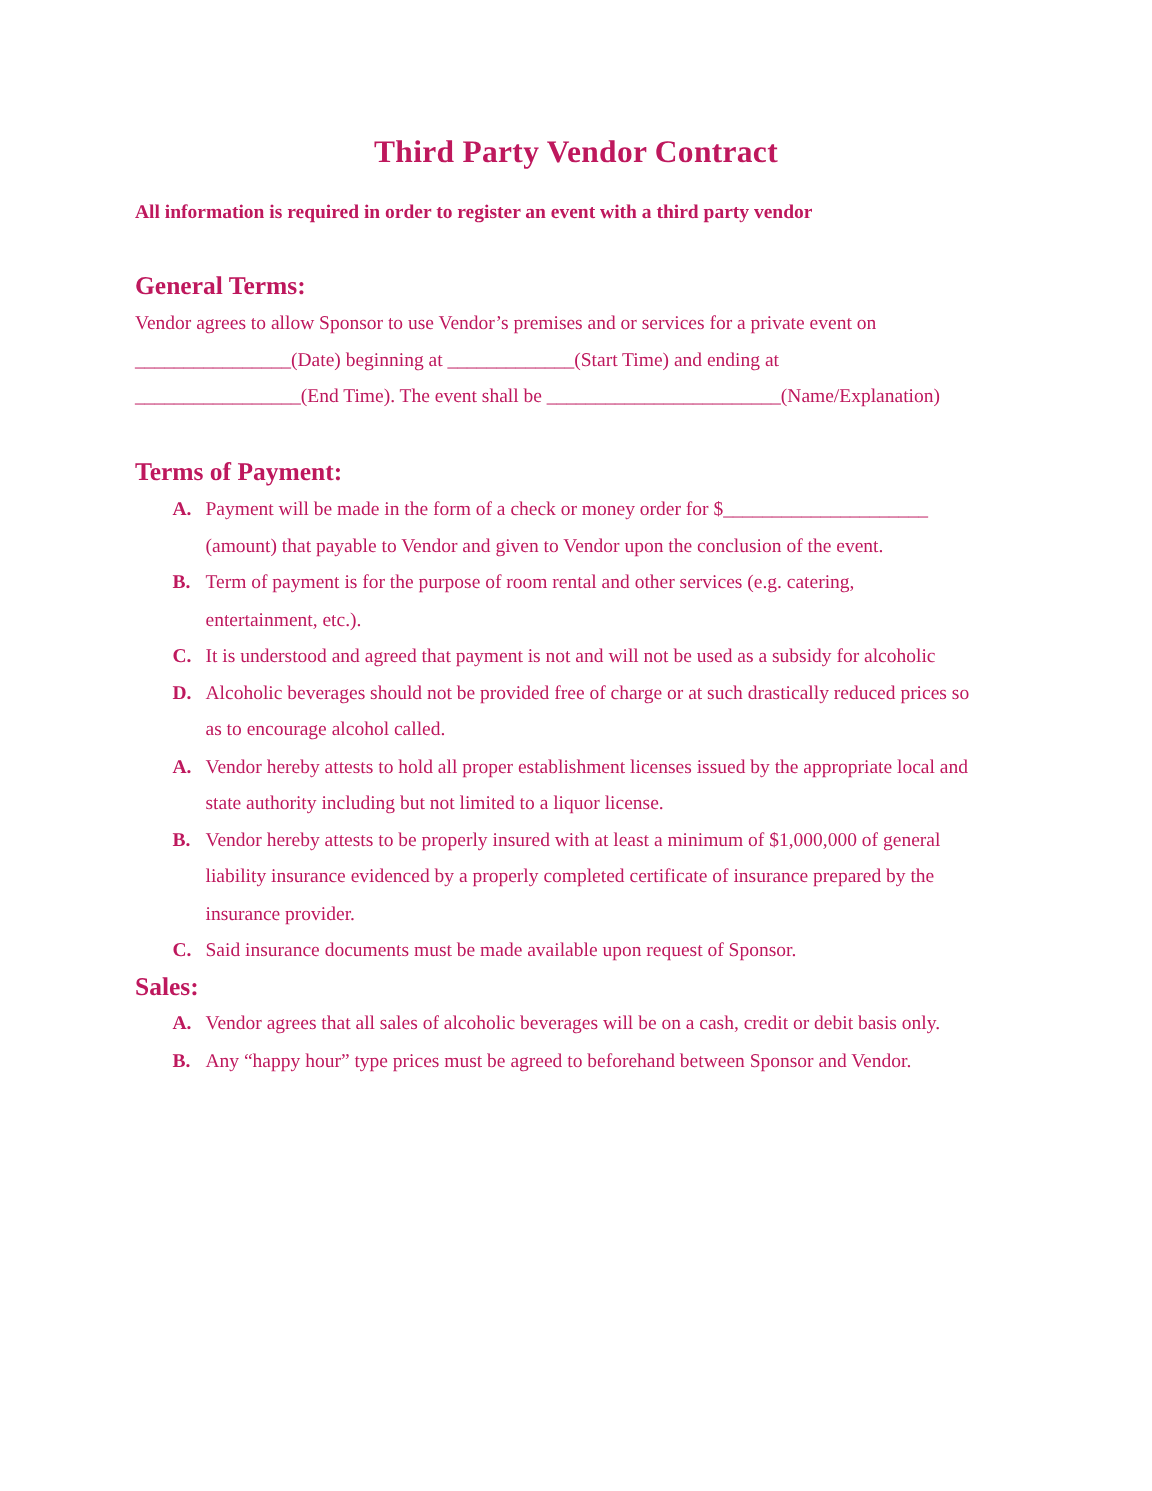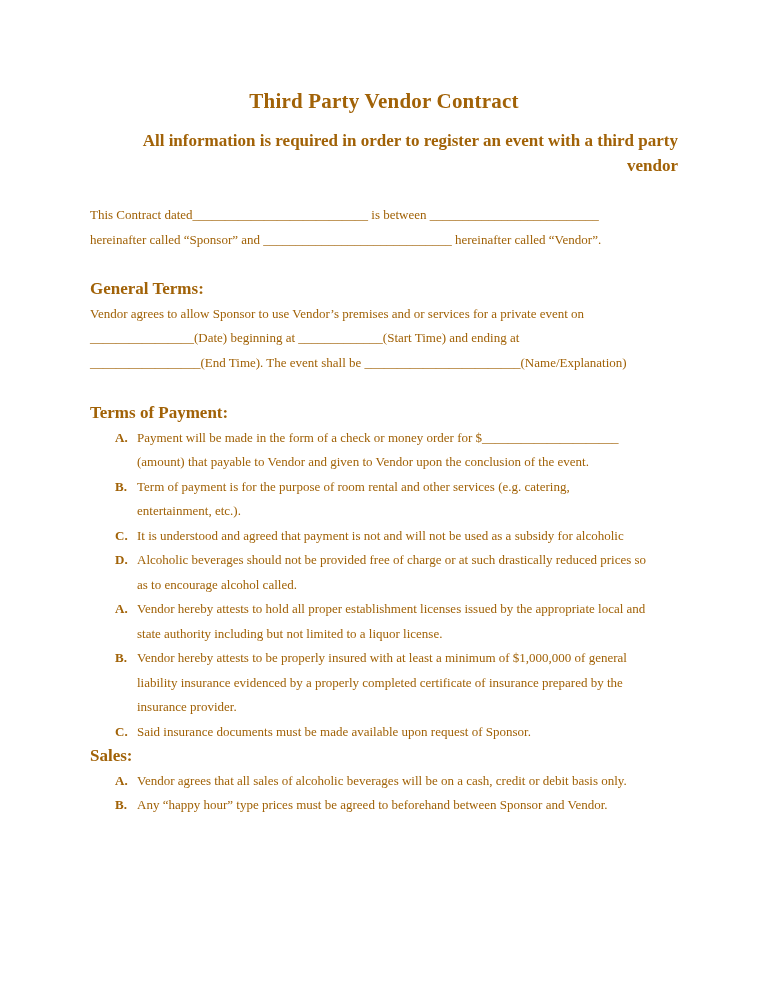--- a/index.html
+++ b/index.html
@@ -9,7 +9,7 @@
     height: 994px;
     margin: 0 auto;
     background: #ffffff;
-    color: #a16207;
+    color: #be185d;
     font-family: "Liberation Serif", "DejaVu Serif", serif;
     padding: 88px 90px 0 90px;
     box-sizing: border-box;

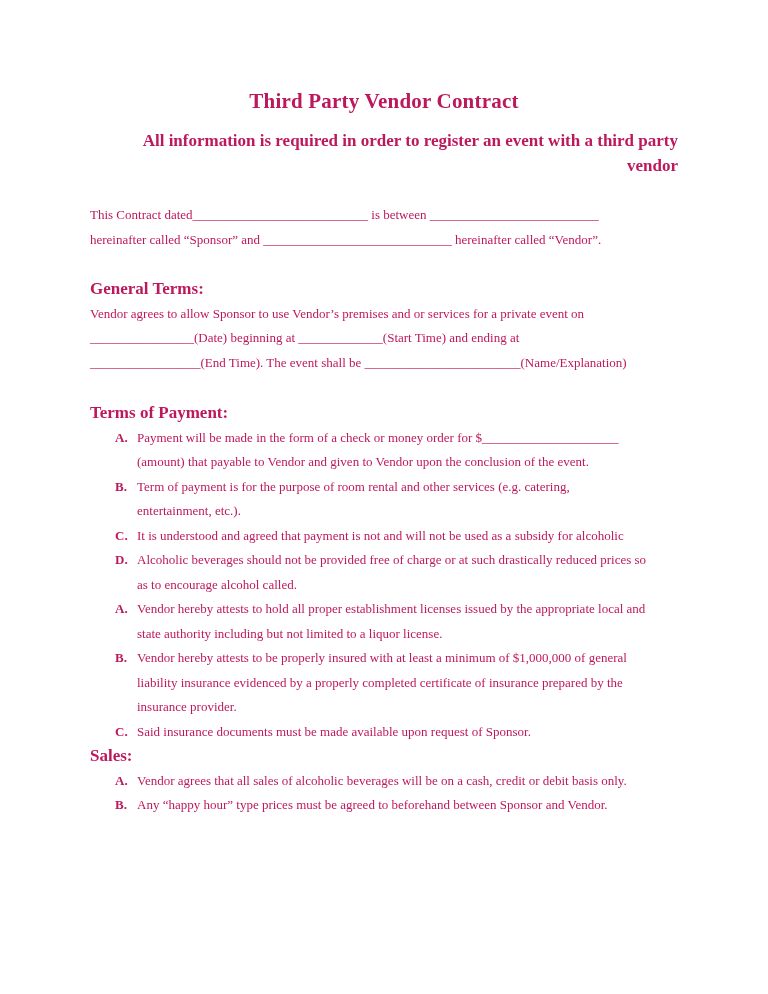--- a/index.html
+++ b/index.html
@@ -23,9 +23,9 @@
     letter-spacing: 0.2px;
   }
   .subtitle {
-    font-size: 17px;
+    font-size: 13px;
     font-weight: bold;
-    text-align: right;
+    text-align: left;
     line-height: 24.5px;
     margin-top: 15px;
   }

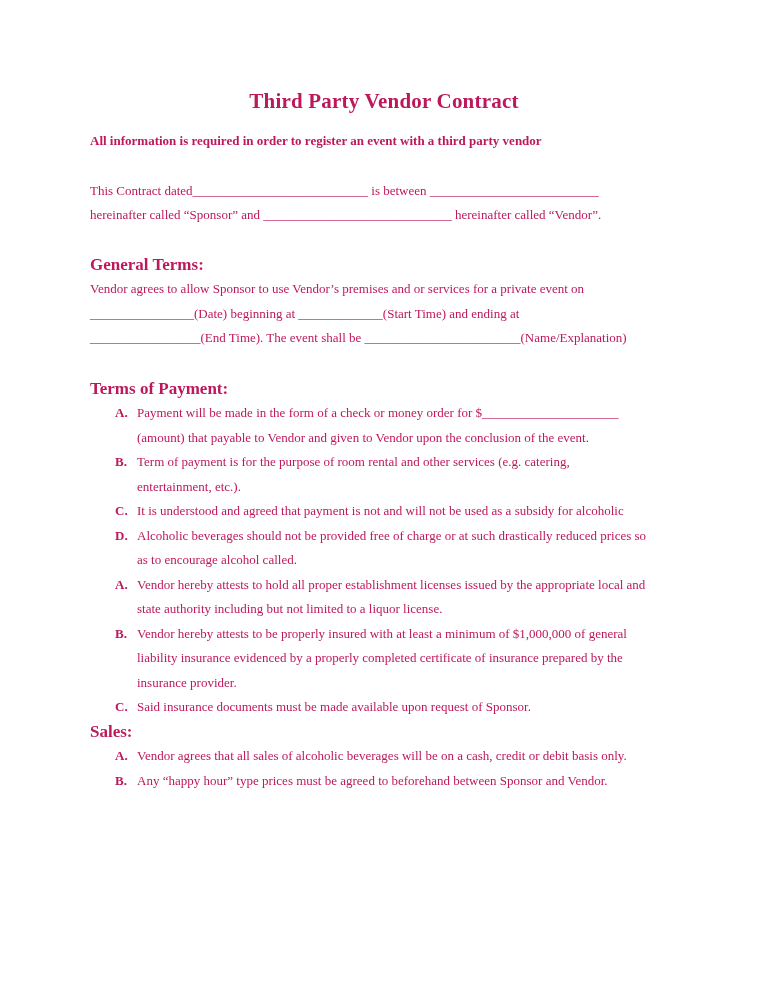--- a/index.html
+++ b/index.html
@@ -64,10 +64,6 @@
   <div class="title">Third Party Vendor Contract</div>
   <div class="subtitle">All information is required in order to register an event with a third party vendor</div>
 
-  <div class="intro">
-    <div class="line">This Contract dated___________________________ is between __________________________</div>
-    <div class="line">hereinafter called “Sponsor” and _____________________________ hereinafter called “Vendor”.</div>
-  </div>
 
   <div class="gap-block">
     <div class="heading">General Terms:</div>

